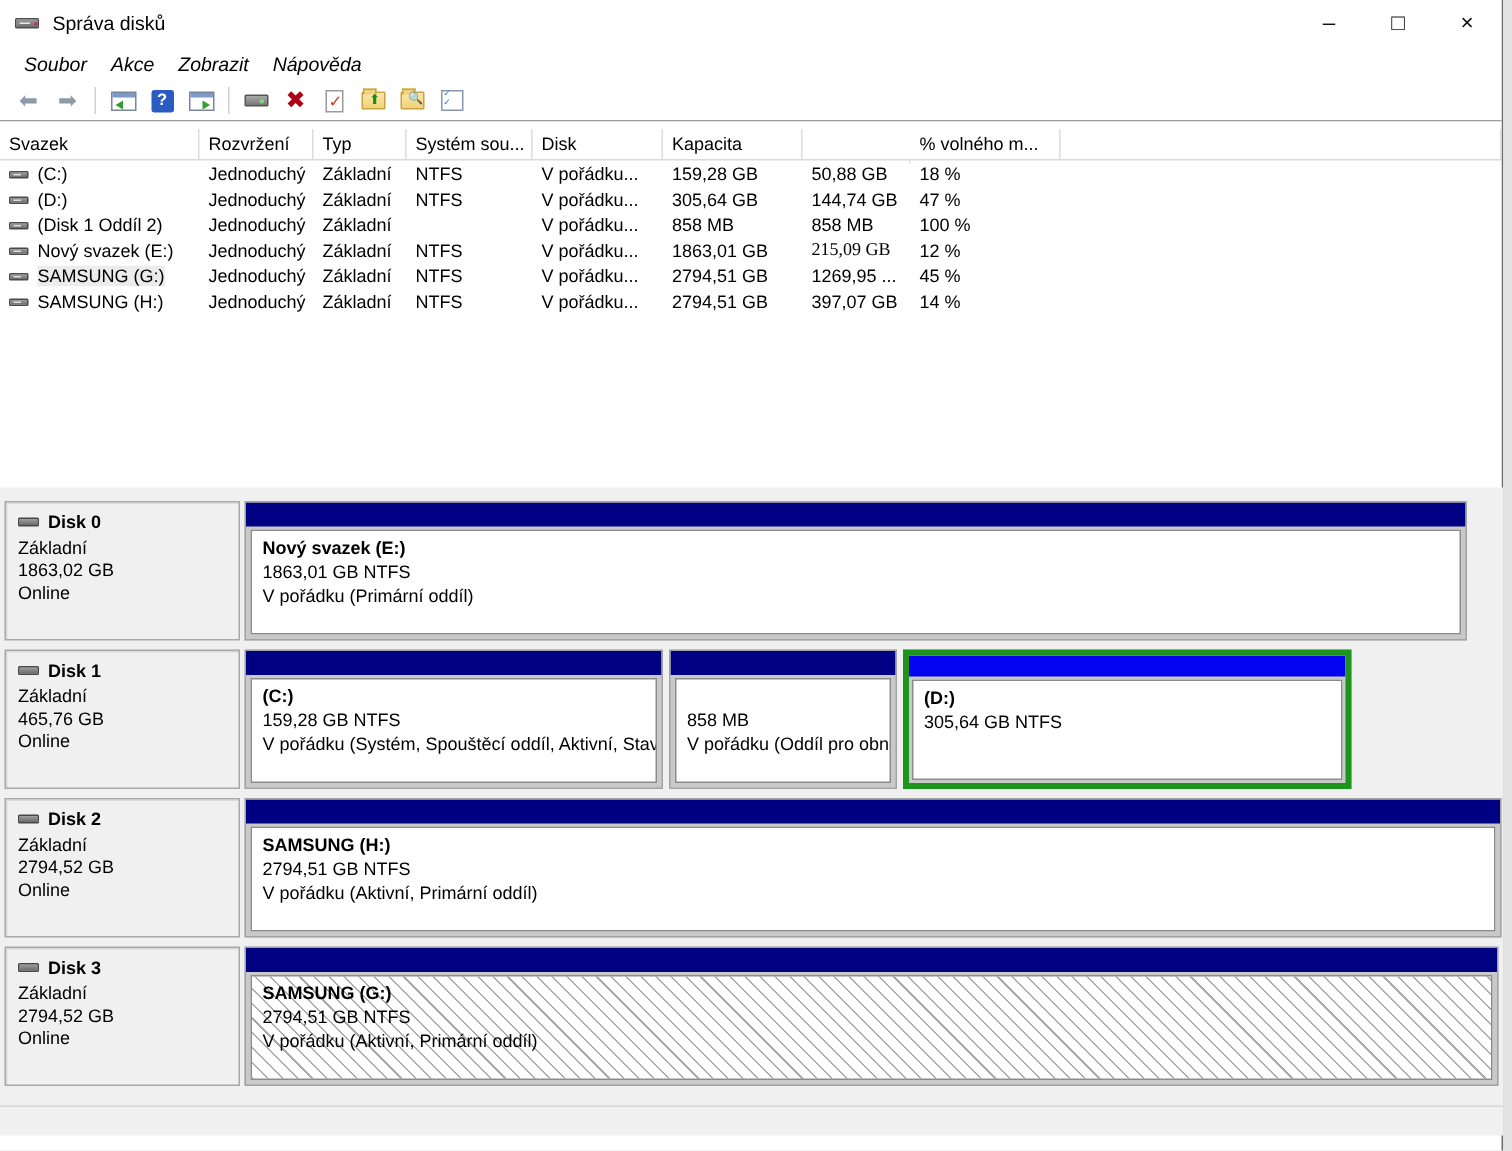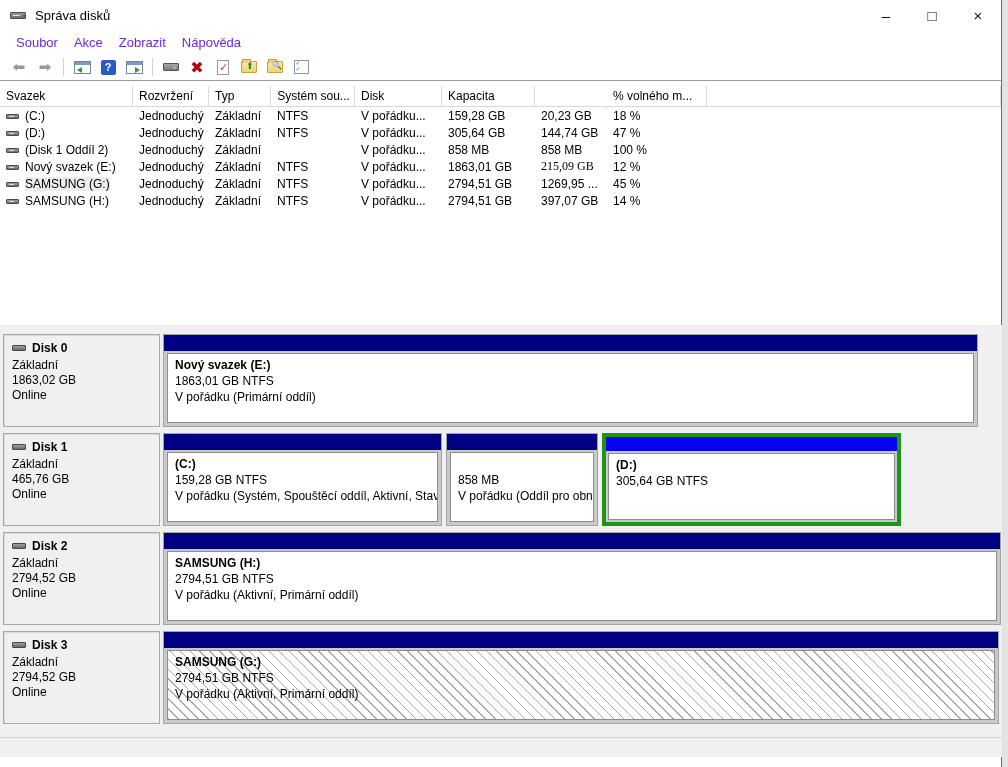--- a/index.html
+++ b/index.html
@@ -18,7 +18,7 @@
 
   
   .menubar { height:24px; display:flex; align-items:center; padding-left:8px; background:#fff; font-size:13px; }
-  .menu-item { padding:3px 8px; color:#6d28d9; }
+  .menu-item { padding:3px 8px; color:#000000;font-style:italic; }
 
   
   .toolbar { height:27px; display:flex; align-items:center; padding-left:6px; background:#fff; border-bottom:1px solid #9c9c9c; }

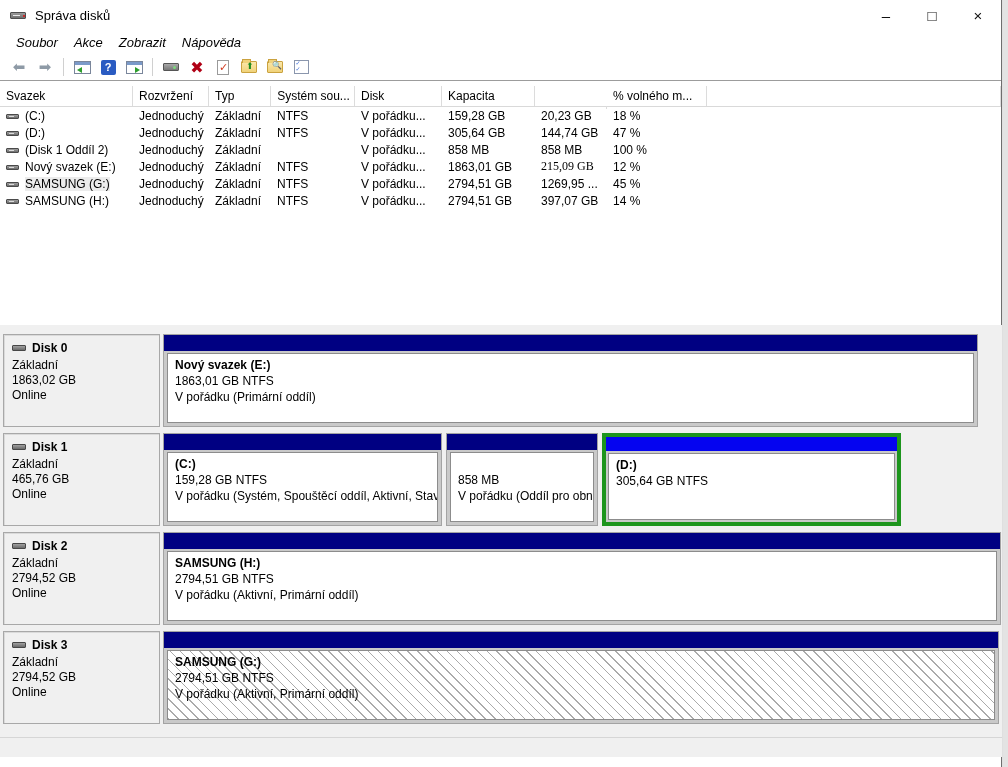--- a/index.html
+++ b/index.html
@@ -149,7 +149,7 @@
         <div class="vh-cell" style="width: 133px;">Svazek</div>
         <div class="vh-cell" style="width: 76px;">Rozvržení</div>
         <div class="vh-cell" style="width: 62px;">Typ</div>
-        <div class="vh-cell" style="width: 84px; text-align: center;">Systém sou...</div>
+        <div class="vh-cell" style="width: 84px;">Systém sou...</div>
         <div class="vh-cell" style="width: 87px;">Disk</div>
         <div class="vh-cell" style="width: 93px;">Kapacita</div>
         <div class="vh-cell" style="width: 72px; margin-top: 20px;">Volné m...</div>

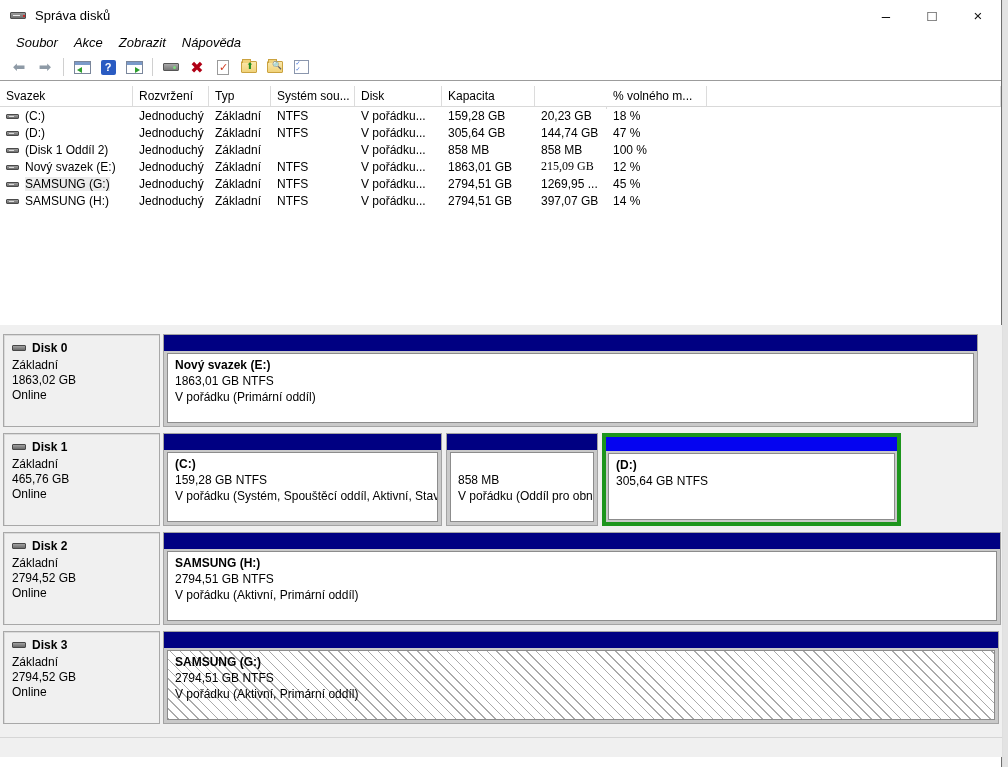--- a/index.html
+++ b/index.html
@@ -164,7 +164,7 @@
           <div class="v-cell" style="width: 84px;">NTFS</div>
           <div class="v-cell" style="width: 87px;">V pořádku...</div>
           <div class="v-cell" style="width: 93px;">159,28 GB</div>
-          <div class="v-cell" style="width: 72px;">20,23 GB</div>
+          <div class="v-cell" style="width: 72px;">50,88 GB</div>
           <div class="v-cell" style="width: 100px;">18 %</div>
         </div>
         <div class="vrow">

